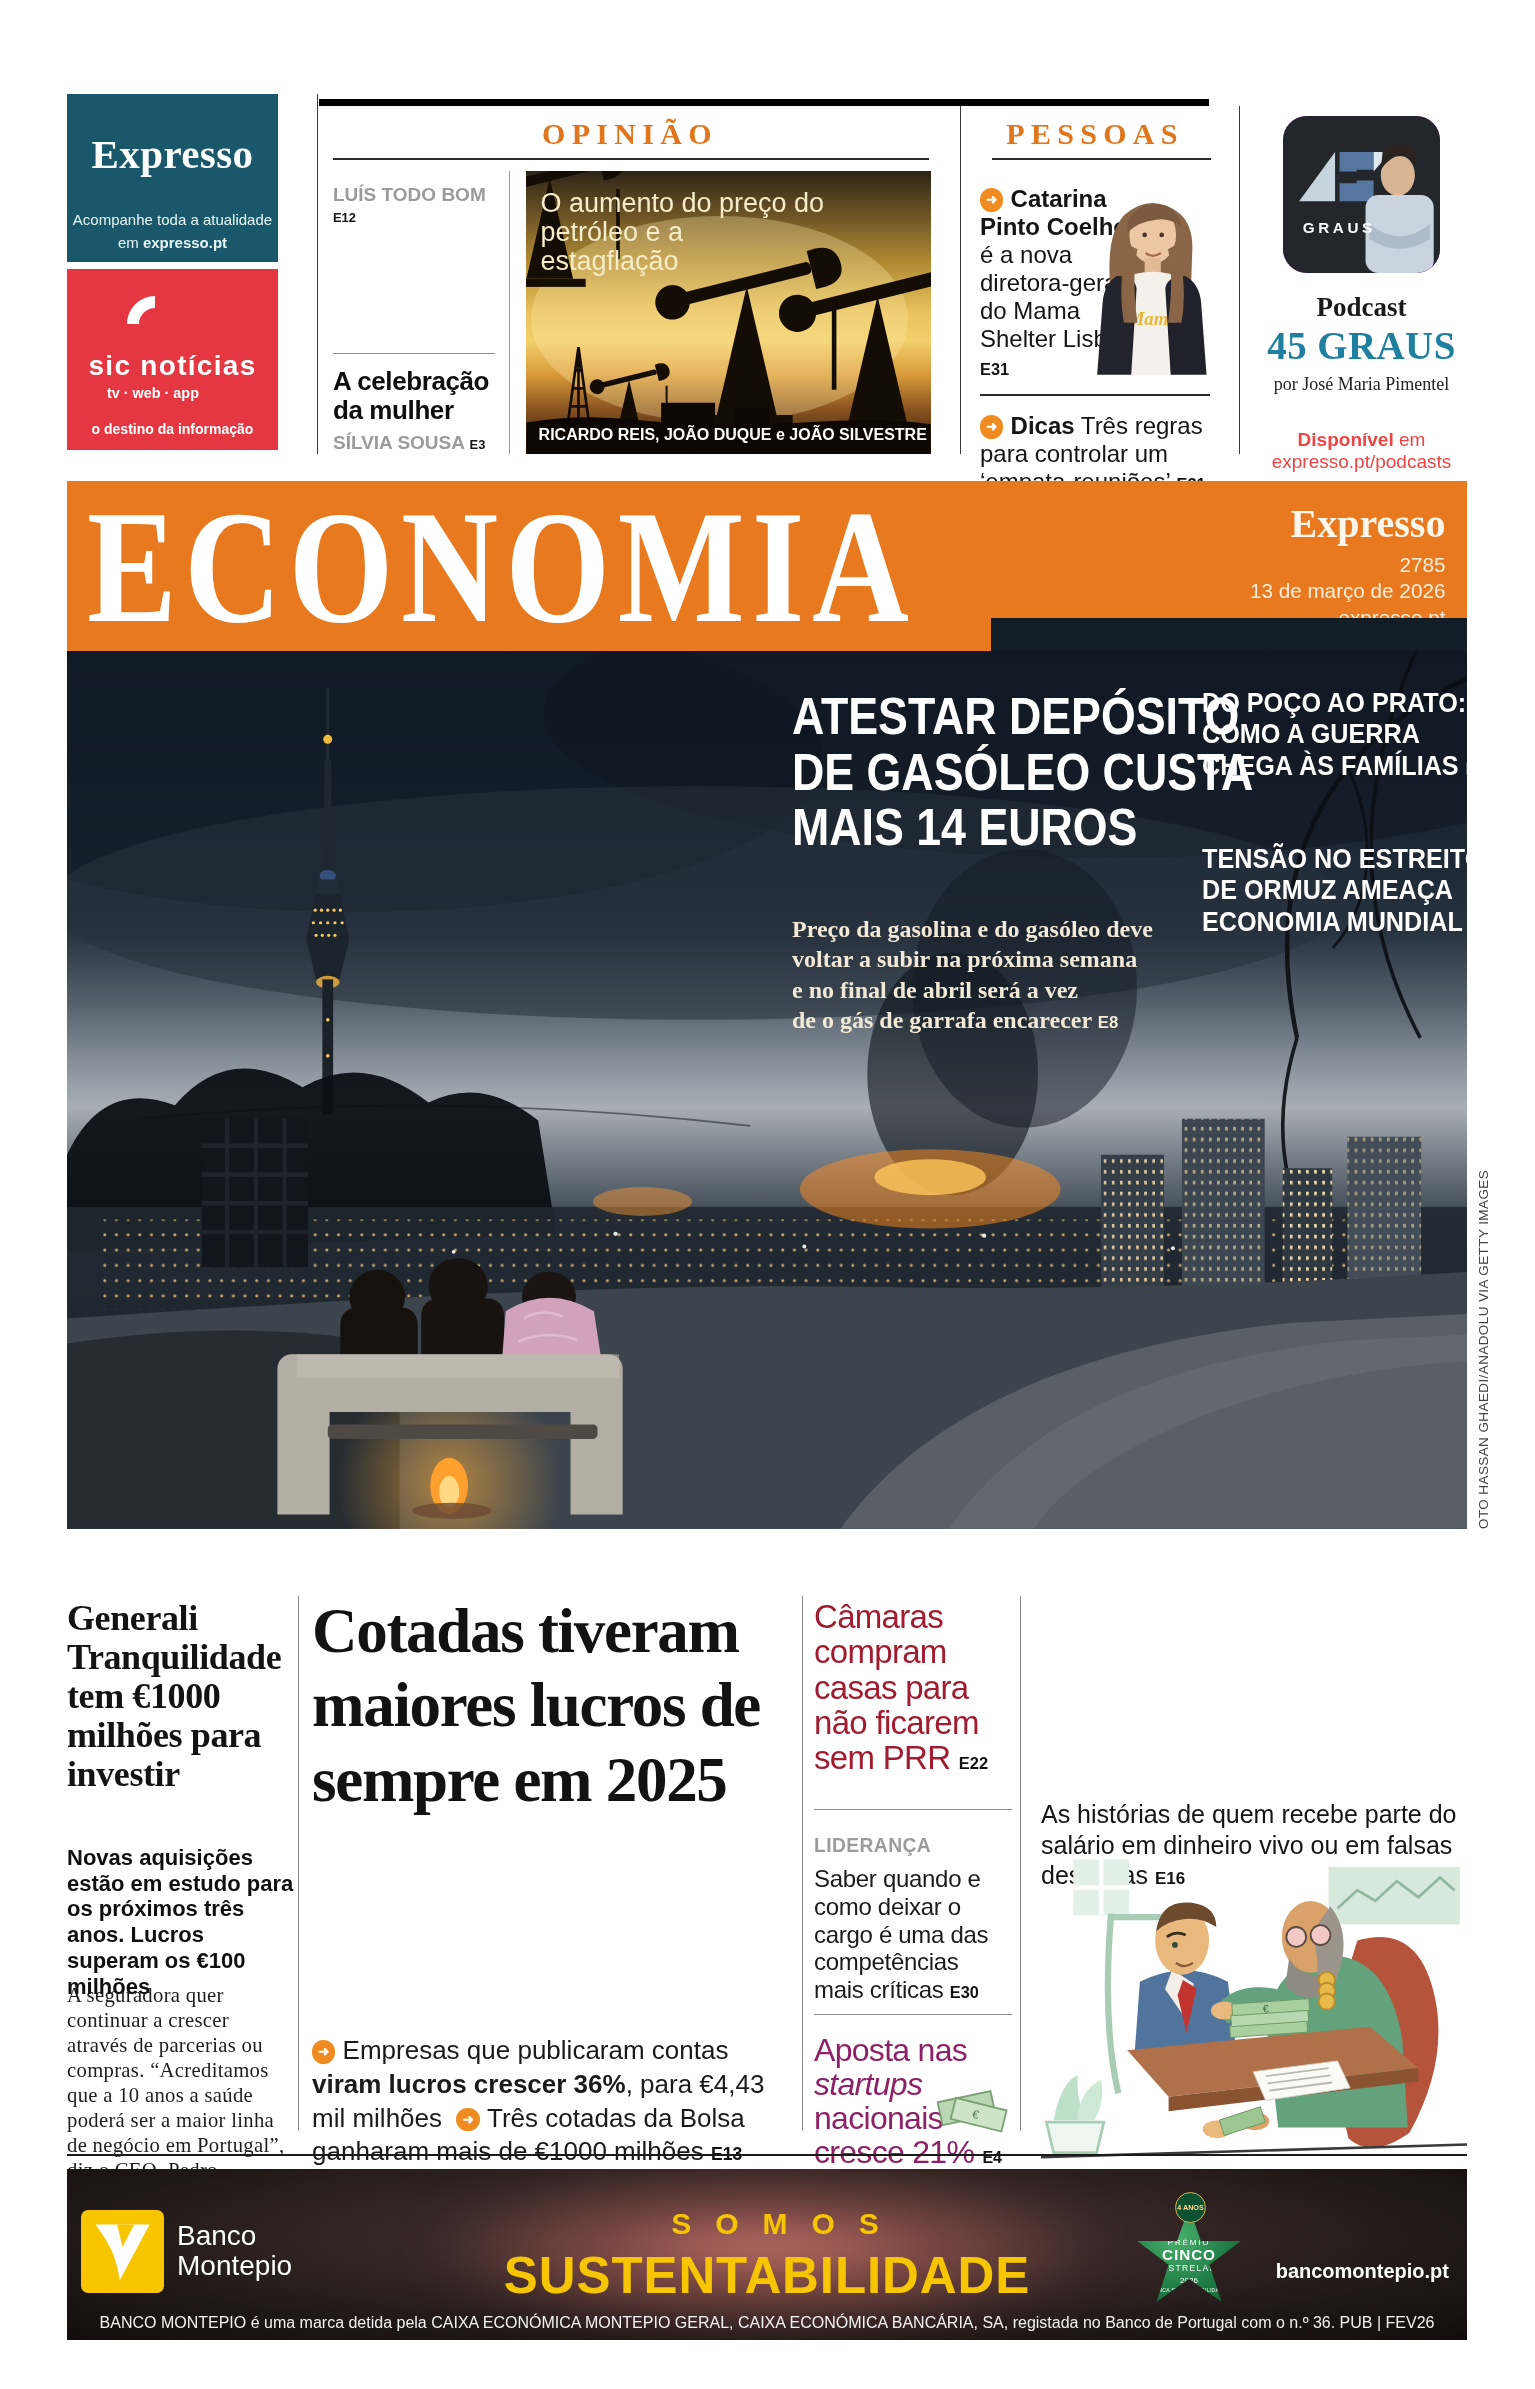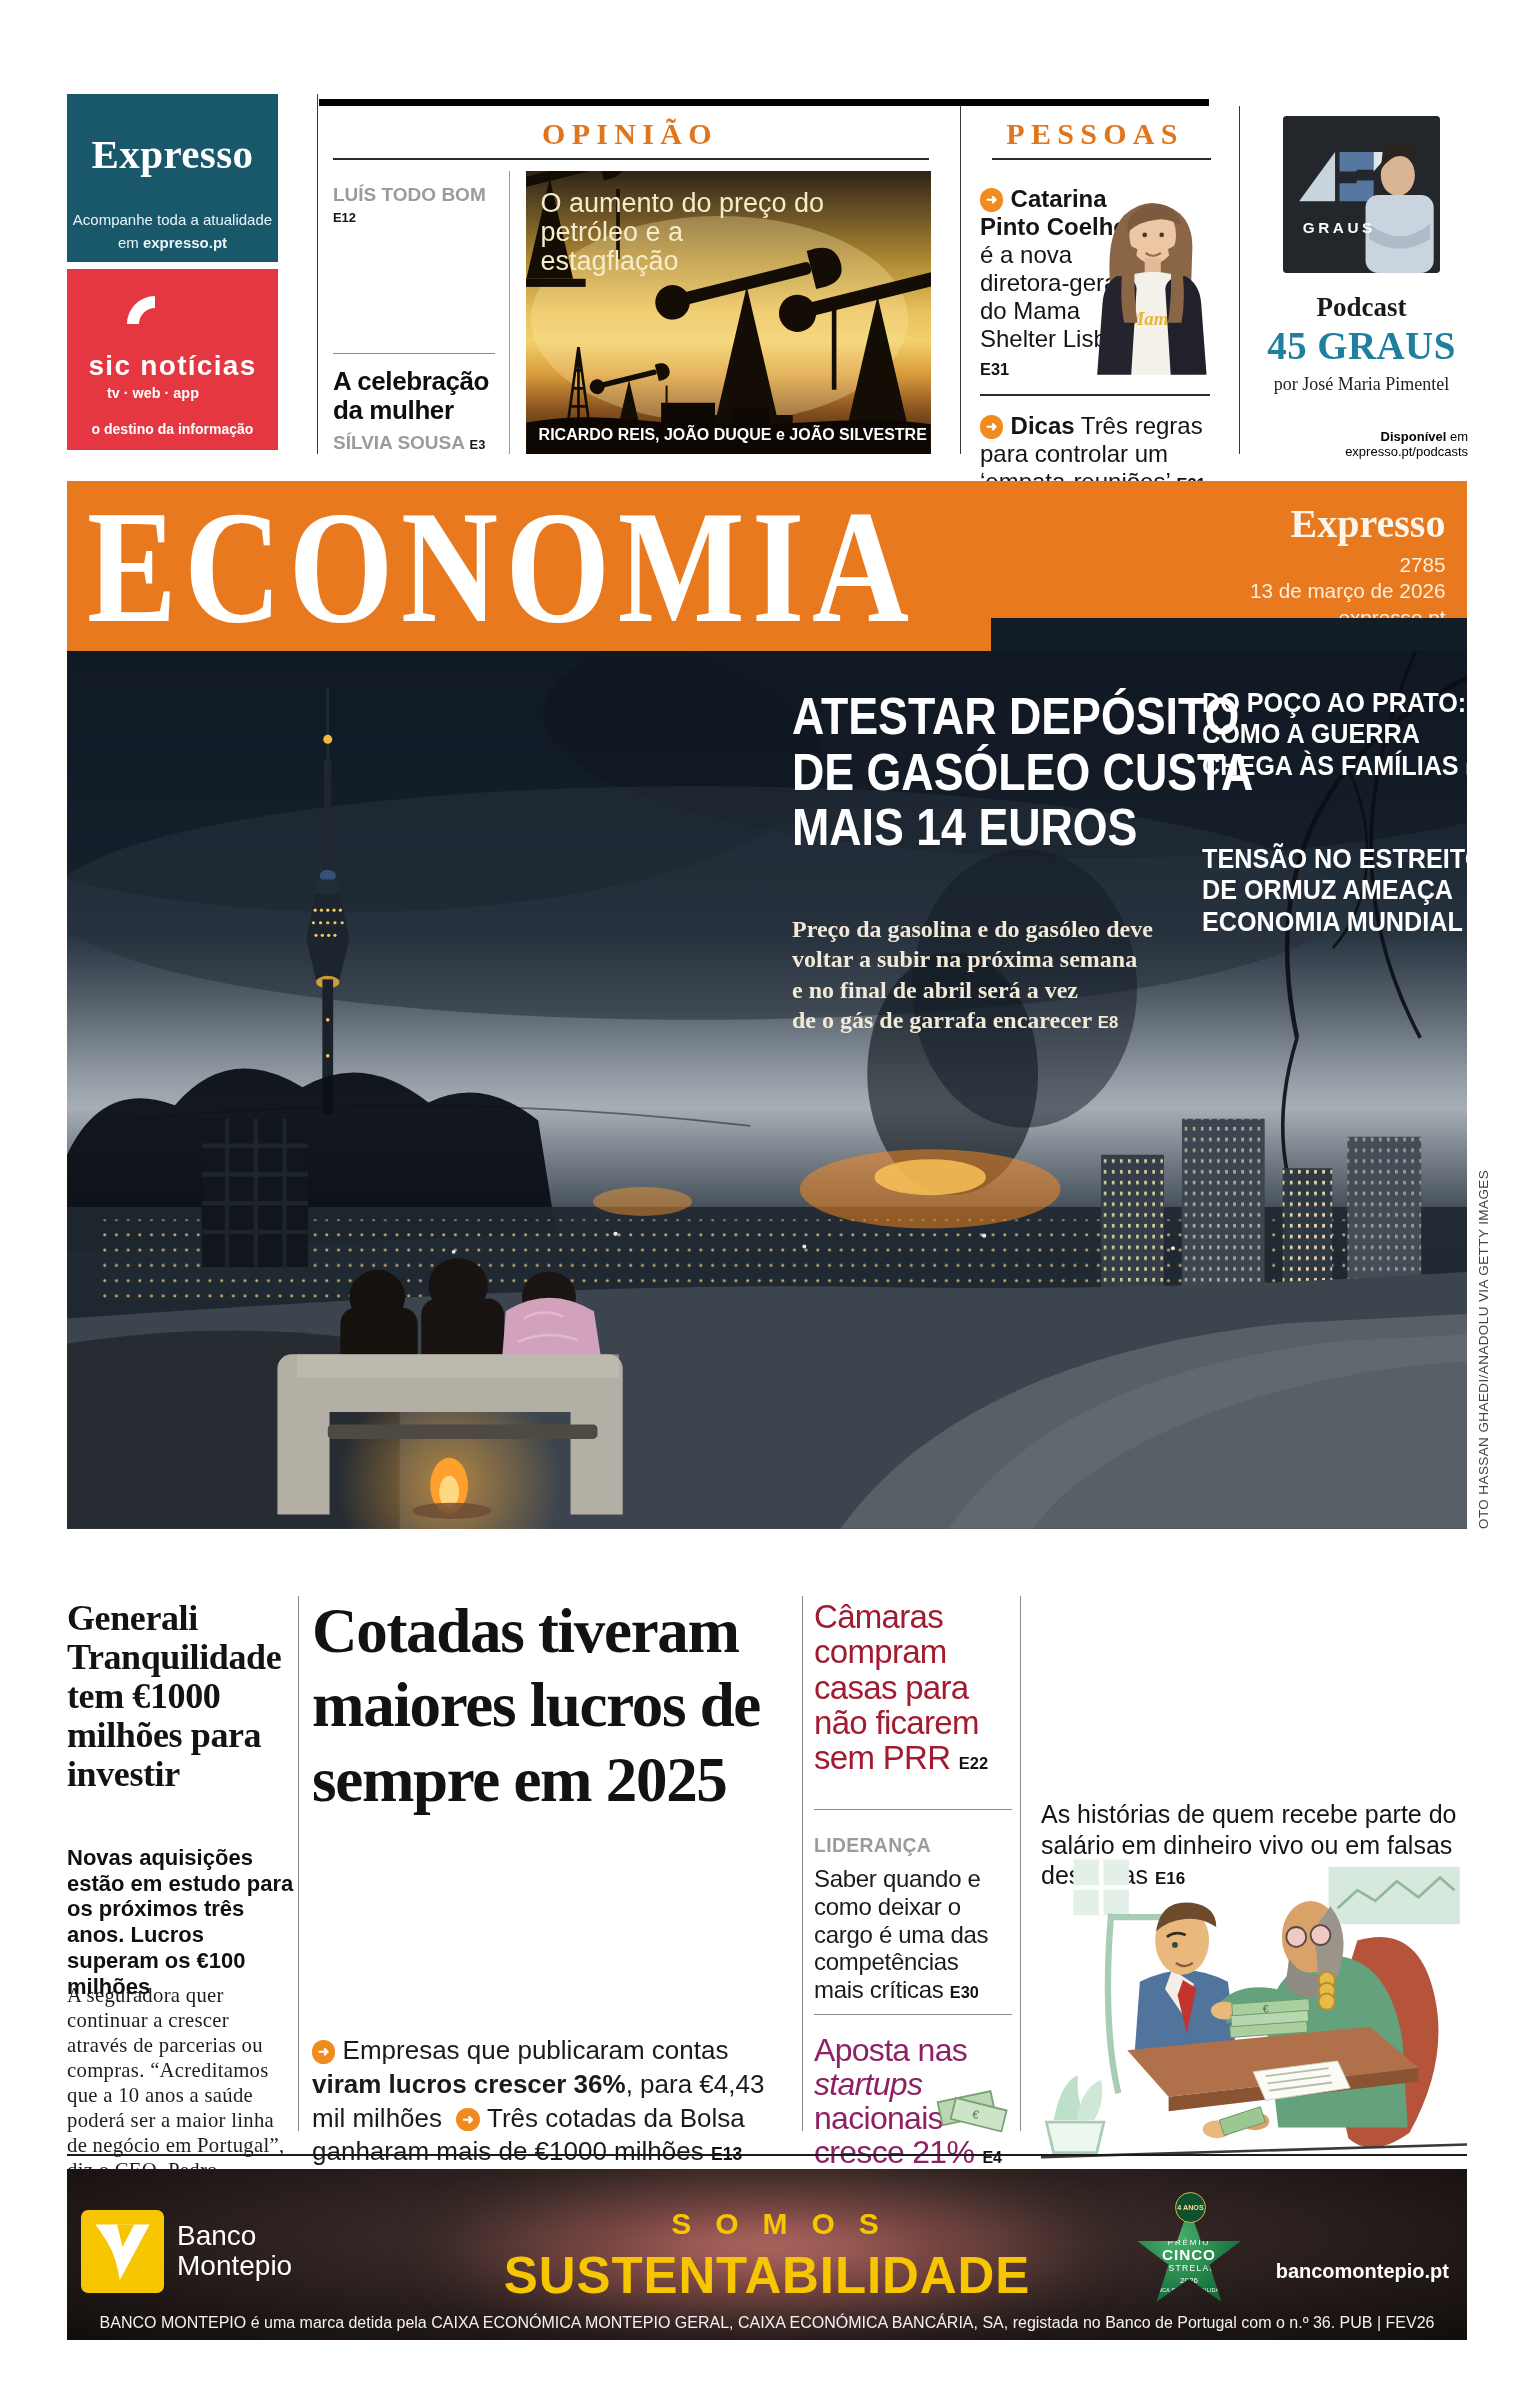--- a/index.html
+++ b/index.html
@@ -38,7 +38,7 @@
   .arrow-bullet::before{content:"\279C";font-size:13.5px;font-weight:700;line-height:1}
 
   
-  .pod-icon{background:#d946ef;border-radius:4px;overflow:hidden}
+  .pod-icon{background:#d946ef;border-radius:24px;overflow:hidden}
   .pod-kicker{font:700 27px/1 "Liberation Serif",serif;color:#1a1a1a;text-align:center}
   .pod-title{font:700 39px/1 "Liberation Serif",serif;color:#1f7f9e;text-align:center;letter-spacing:0.4px}
   .pod-author{font:400 18px/1 "Liberation Serif",serif;color:#222;text-align:center}

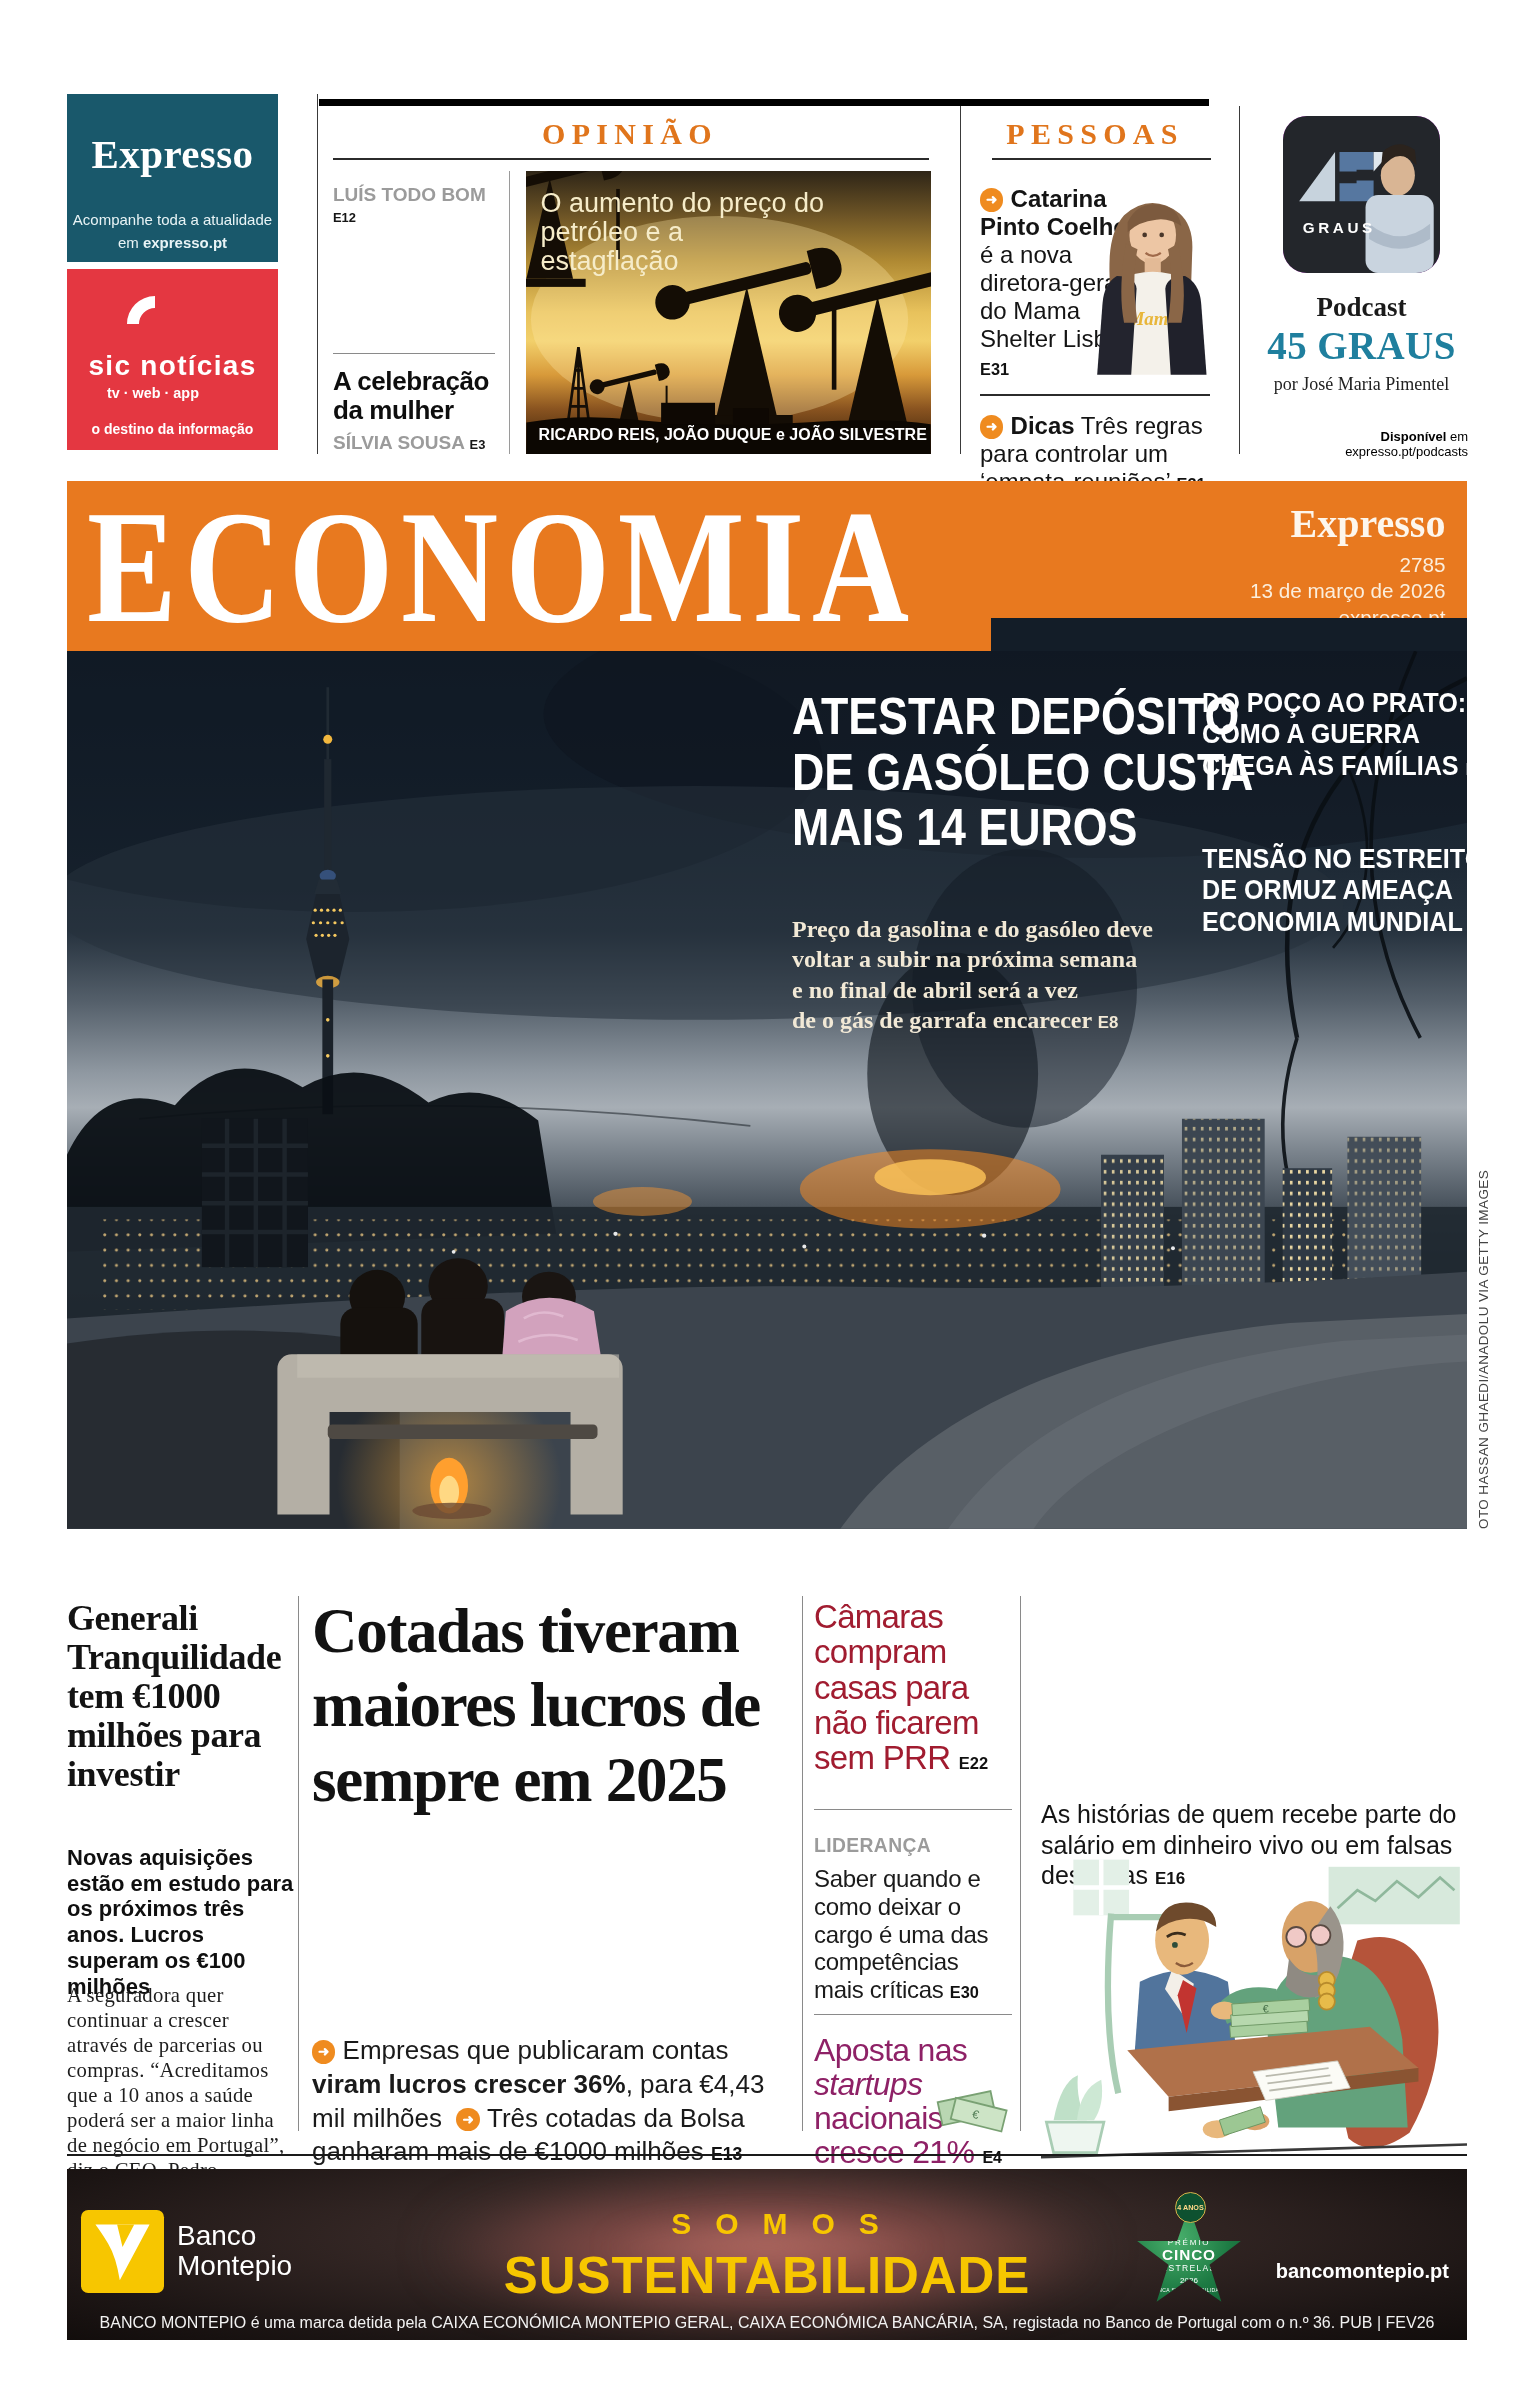--- a/index.html
+++ b/index.html
@@ -42,7 +42,7 @@
   .pod-kicker{font:700 27px/1 "Liberation Serif",serif;color:#1a1a1a;text-align:center}
   .pod-title{font:700 39px/1 "Liberation Serif",serif;color:#1f7f9e;text-align:center;letter-spacing:0.4px}
   .pod-author{font:400 18px/1 "Liberation Serif",serif;color:#222;text-align:center}
-  .pod-avail{font-size:13px;color:#000000;text-align:right}
+  .pod-avail{font-size:19px;color:#ef4444;text-align:center}
 
   
   .banner{background:#e8791f}

